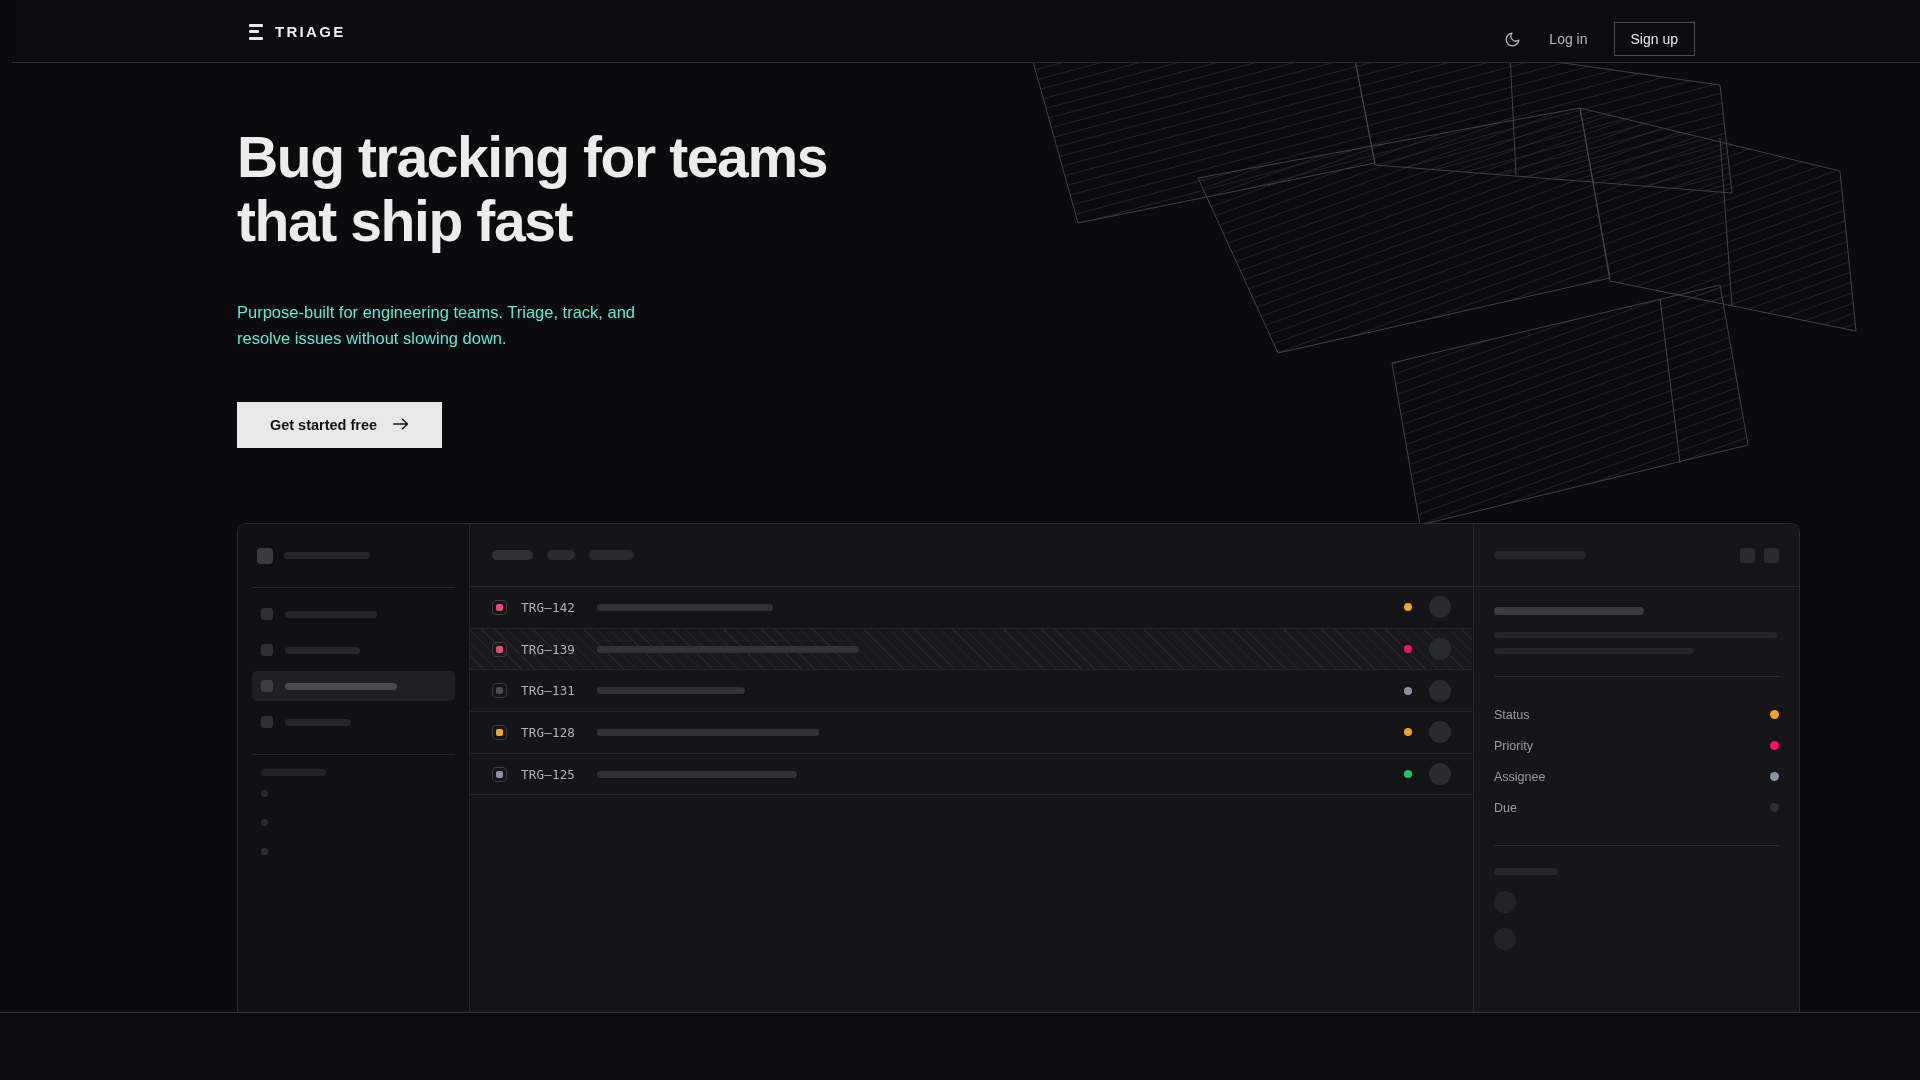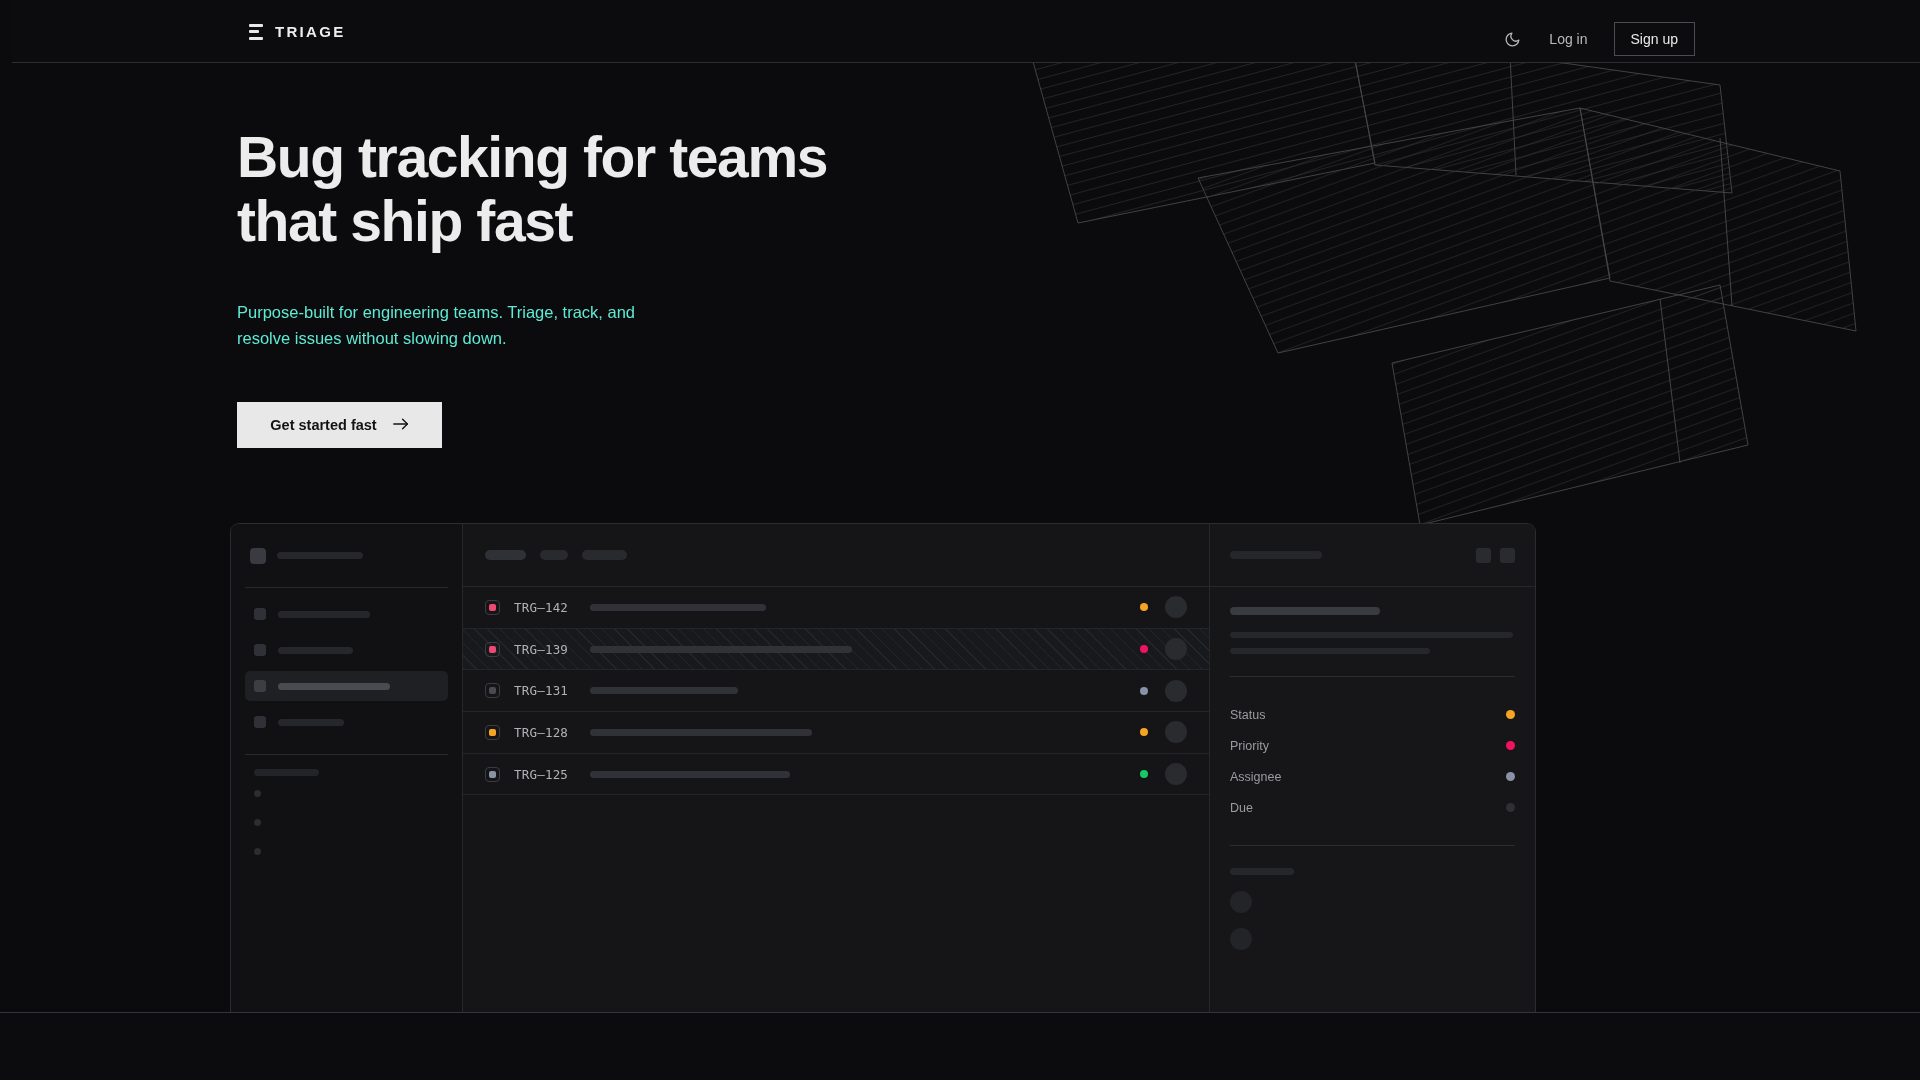--- a/index.html
+++ b/index.html
@@ -275,7 +275,7 @@
     <span>resolve issues without slowing down.</span>
   </p>
   <button class="cta">
-    <span>Get started fast</span>
+    <span>Get started free</span>
     <span>
       <svg width="16" height="14" viewBox="0 0 20 16" fill="none" stroke="#131316" stroke-width="1.7" stroke-linecap="round" stroke-linejoin="round">
           <line x1="1" y1="8" x2="18" y2="8"></line>

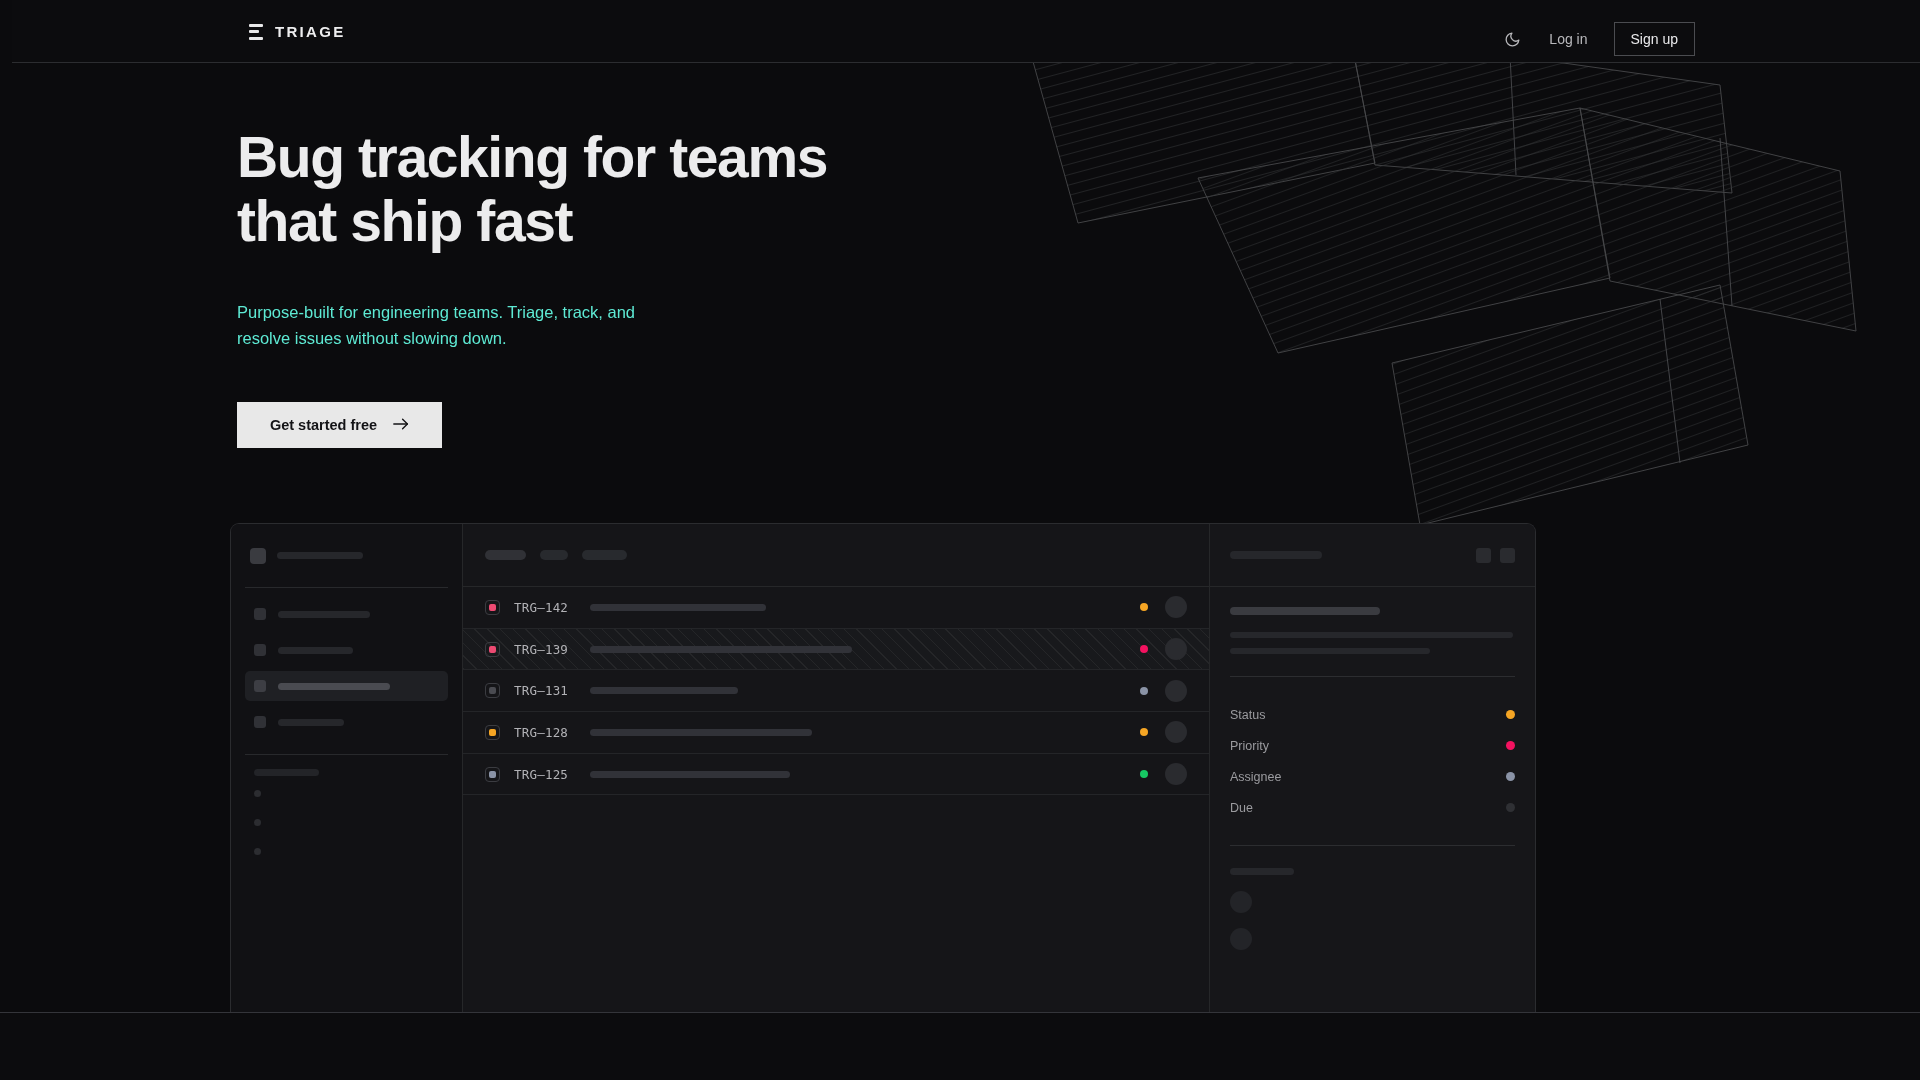--- a/index.html
+++ b/index.html
@@ -99,8 +99,8 @@
 
   
   .mock{
-    position:absolute;left:230px;top:523px;
-    width:1306px;height:490px;
+    position:absolute;left:237px;top:523px;
+    width:1563px;height:490px;
     background:var(--card-bg);
     border:1px solid #2b2c2f;
     border-bottom:none;

